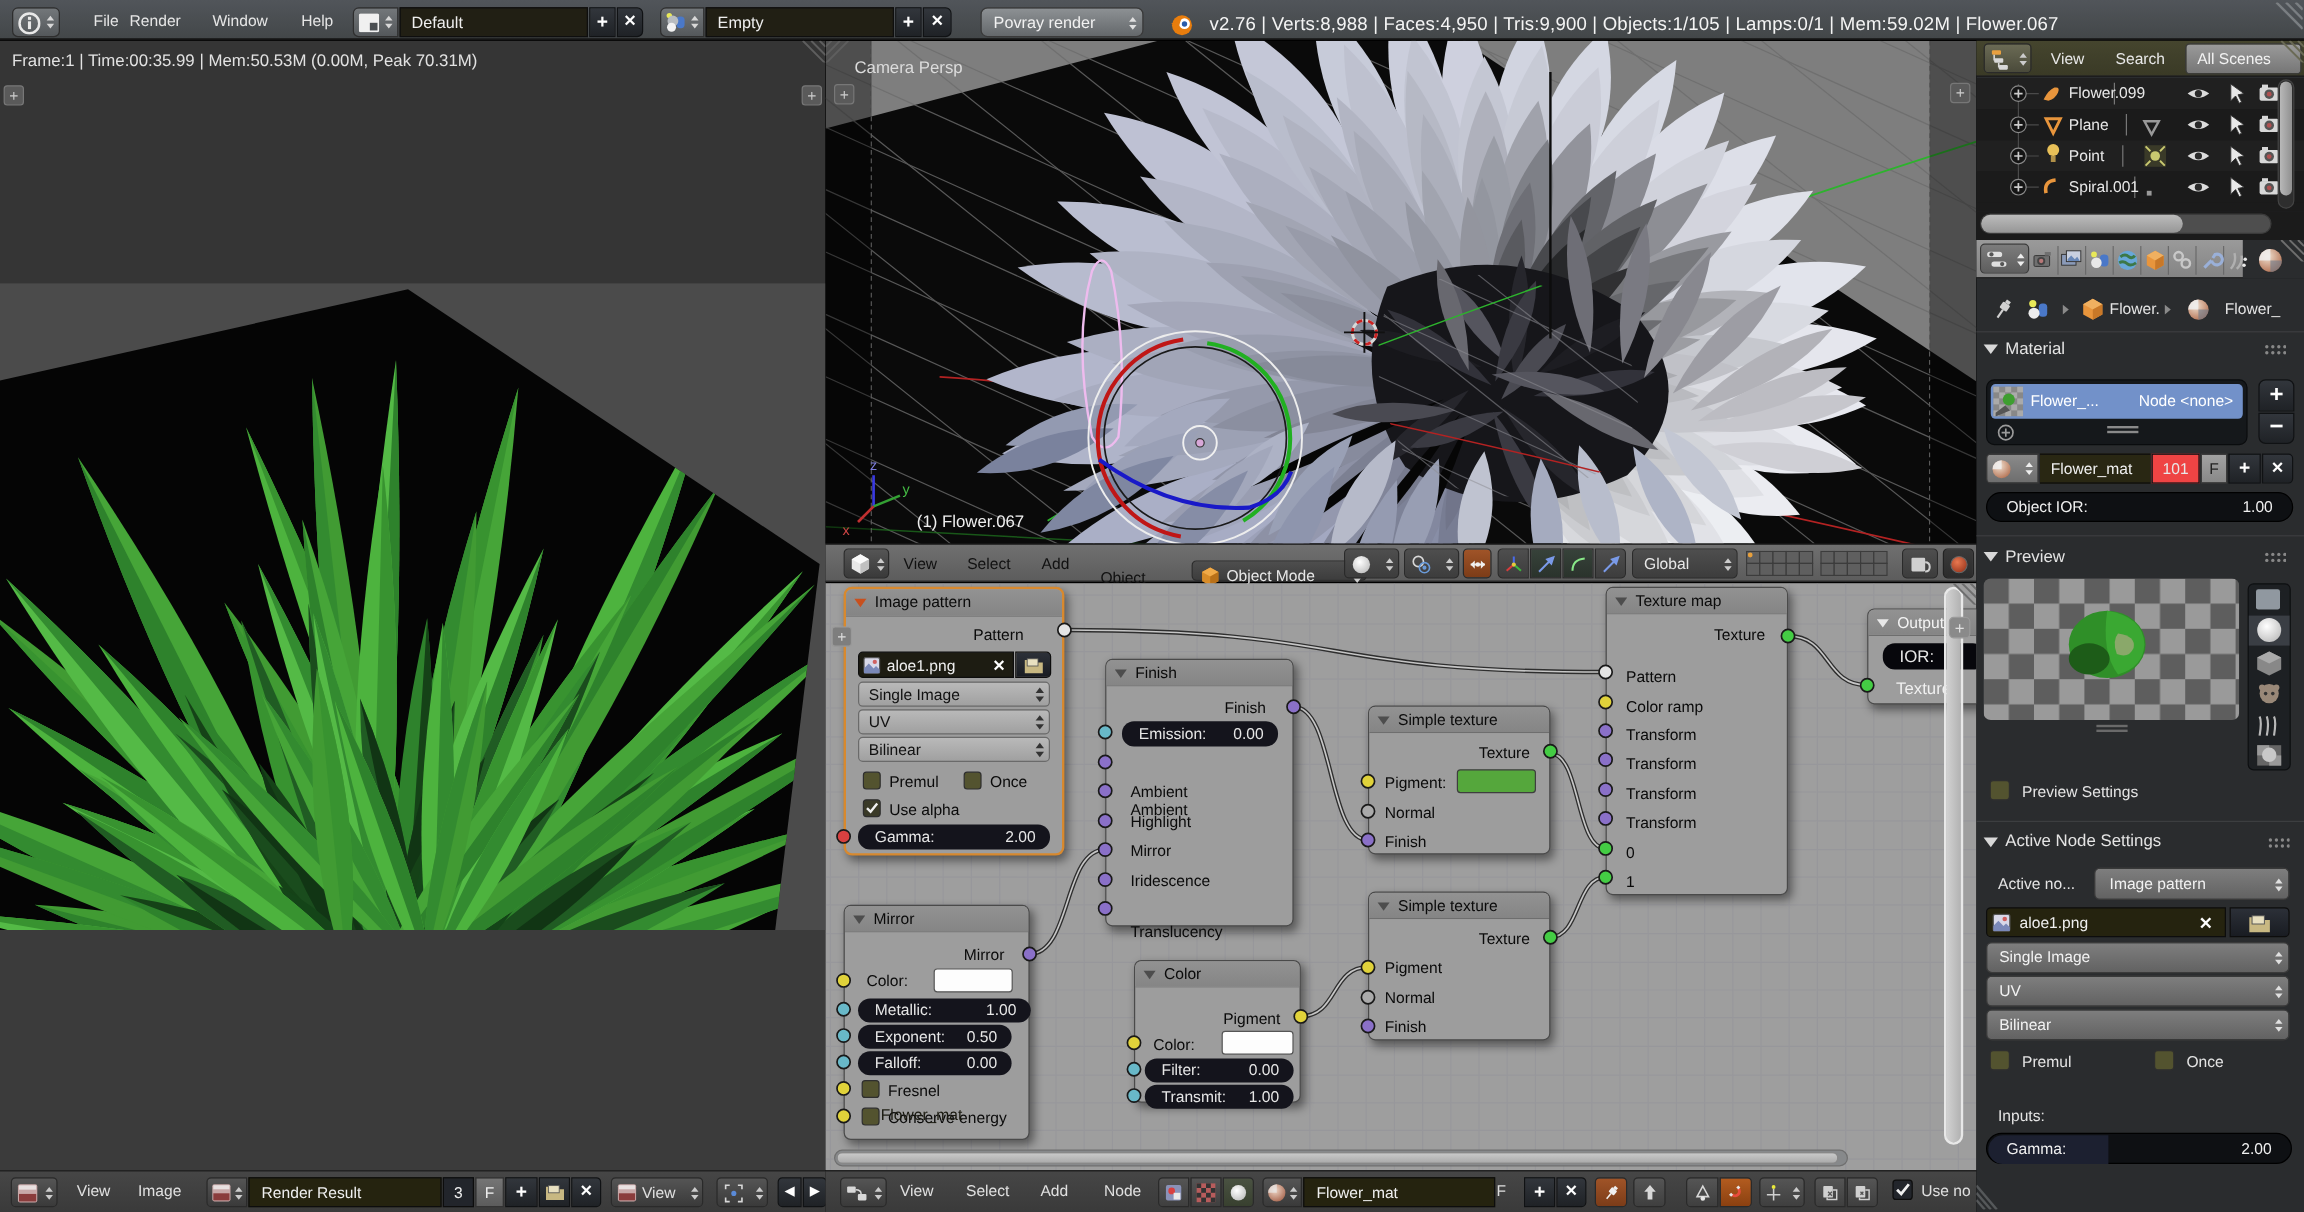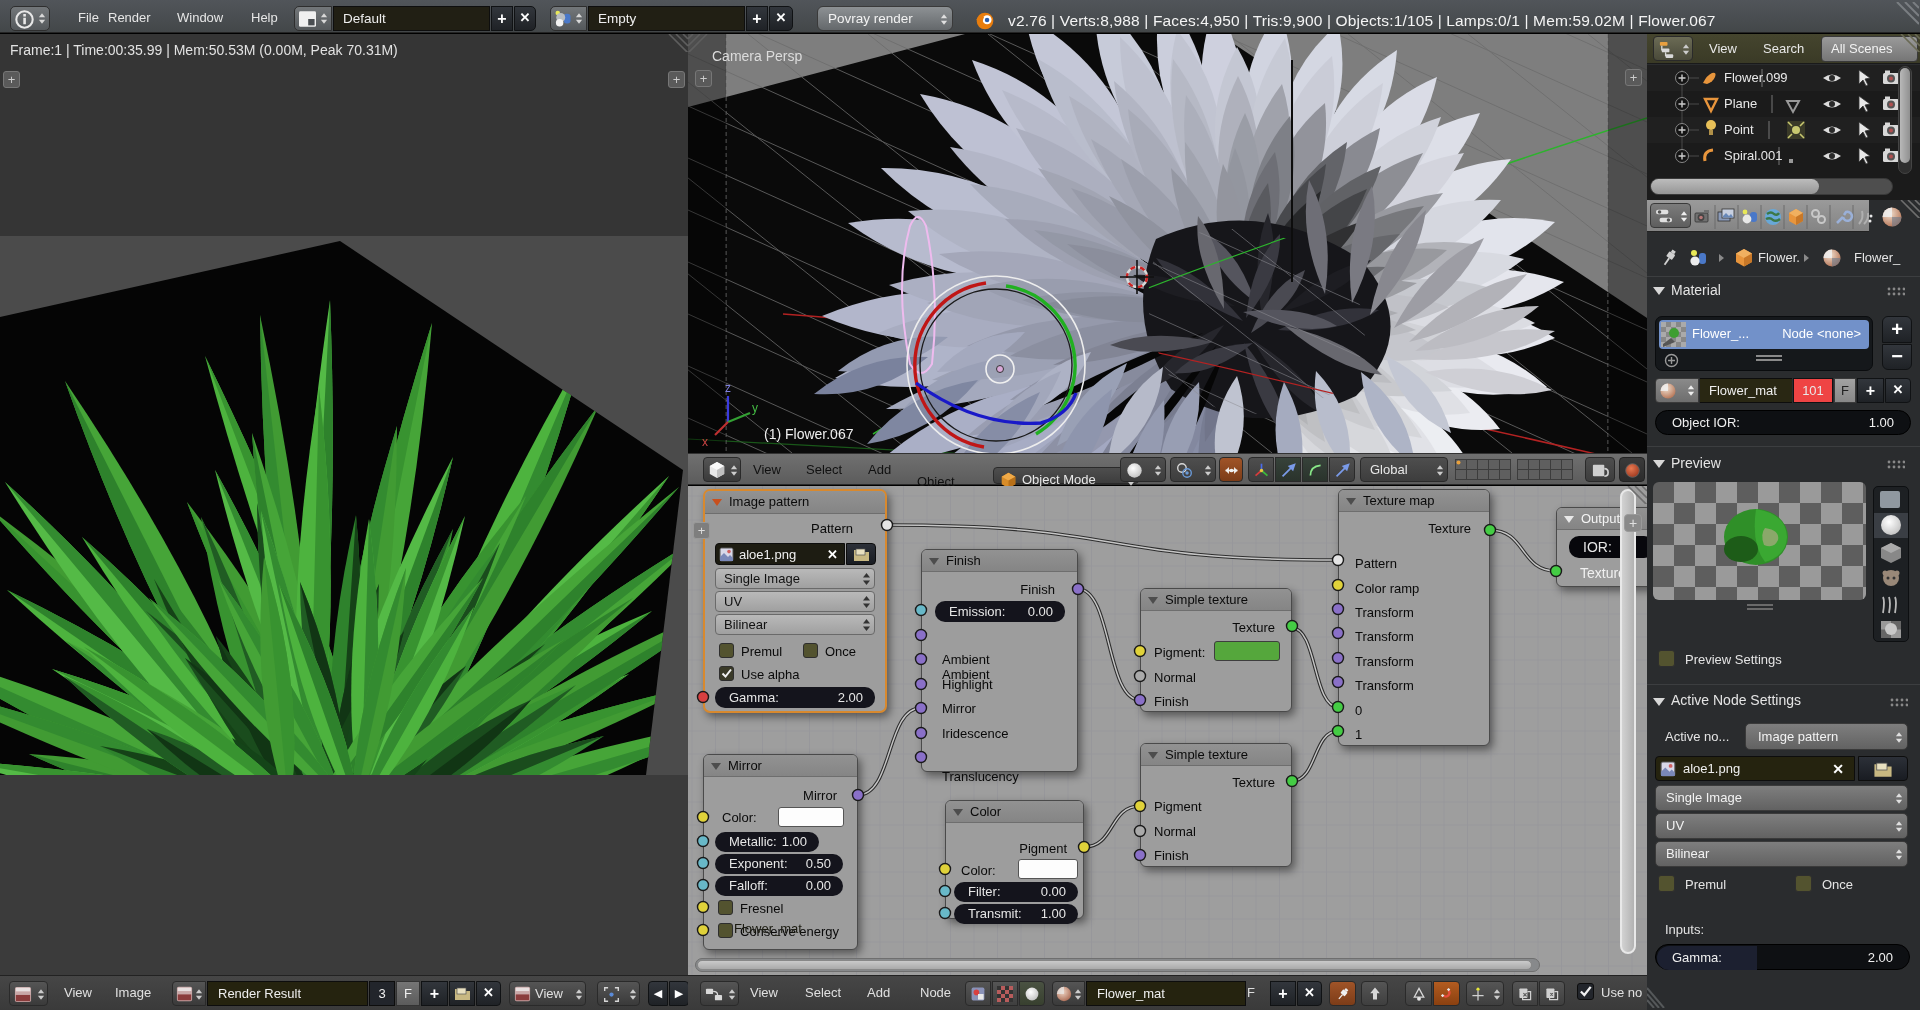--- a/index.html
+++ b/index.html
@@ -993,7 +993,7 @@
       <div class="nlabelr" style="right:20px;top:33px;">Mirror</div>
       <div class="nlabel" style="left:18px;top:55px;">Color:</div>
       <div class="abs" style="left:74px;top:52px;width:66px;height:20px;background:#fdfdfd;border:1px solid #555;border-radius:3px;"></div>
-      <div class="npill" style="left:11px;top:77px;width:104px;height:20px;line-height:20px;">
+      <div class="npill" style="left:11px;top:77px;width:144px;height:20px;line-height:20px;">
           <span class="pl">Metallic:</span>
           <span class="pr">1.00</span>
         </div>

